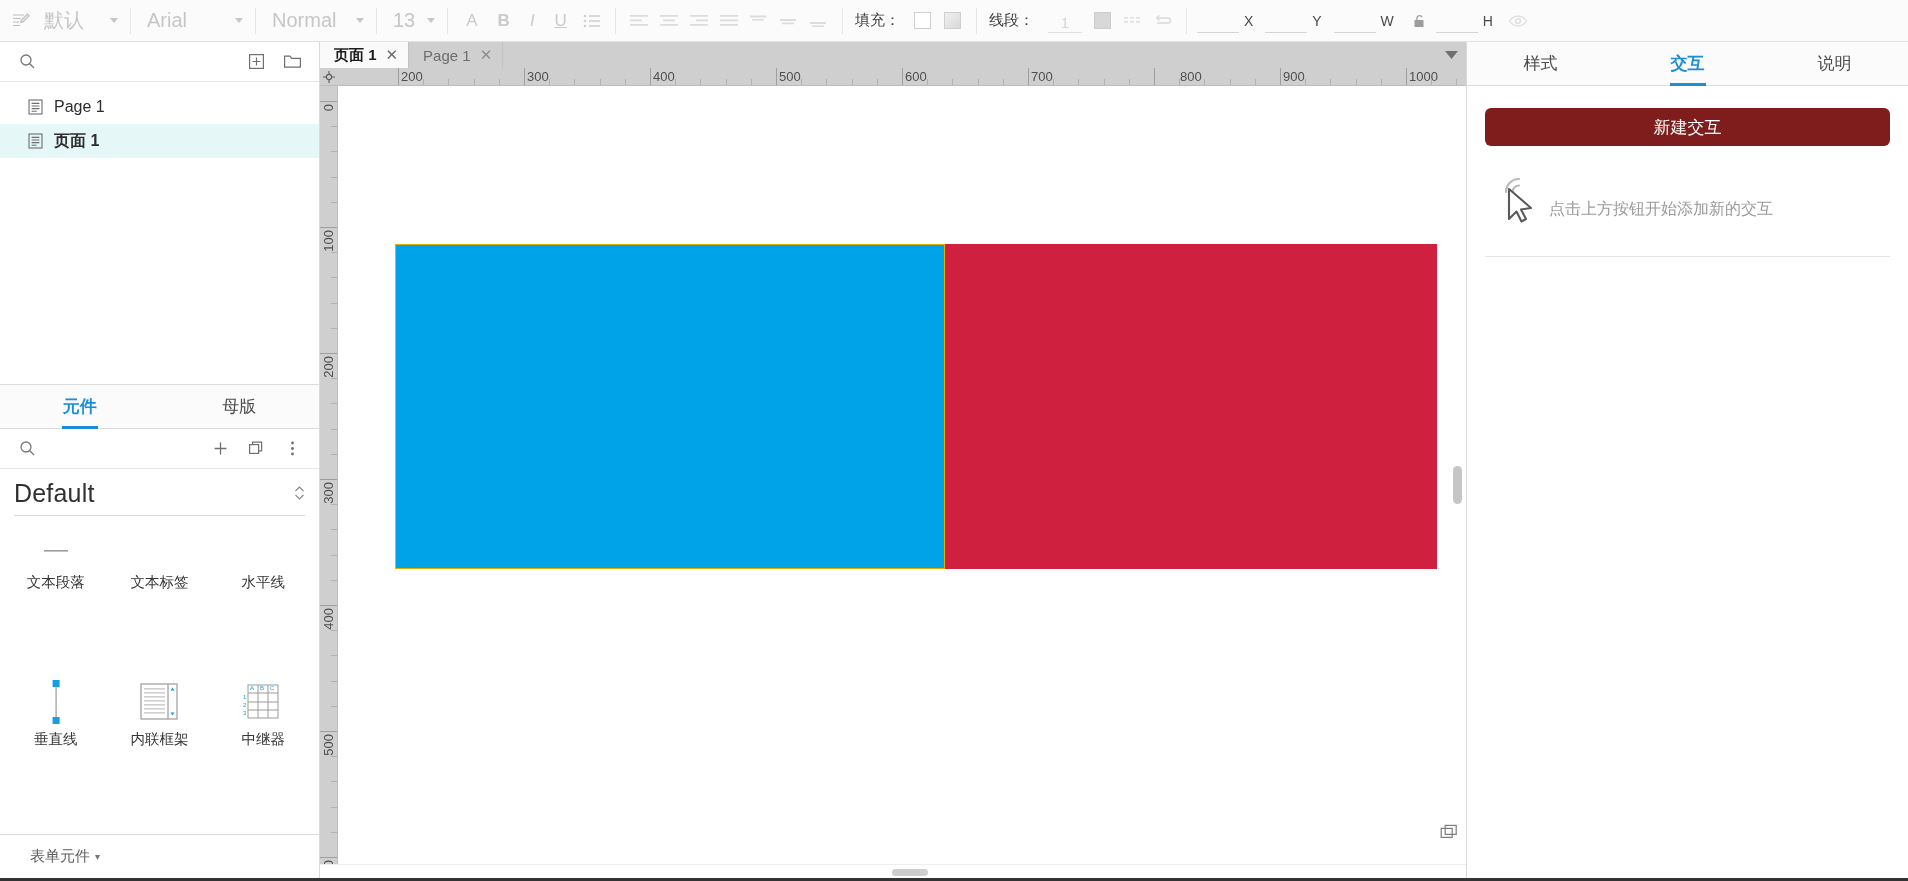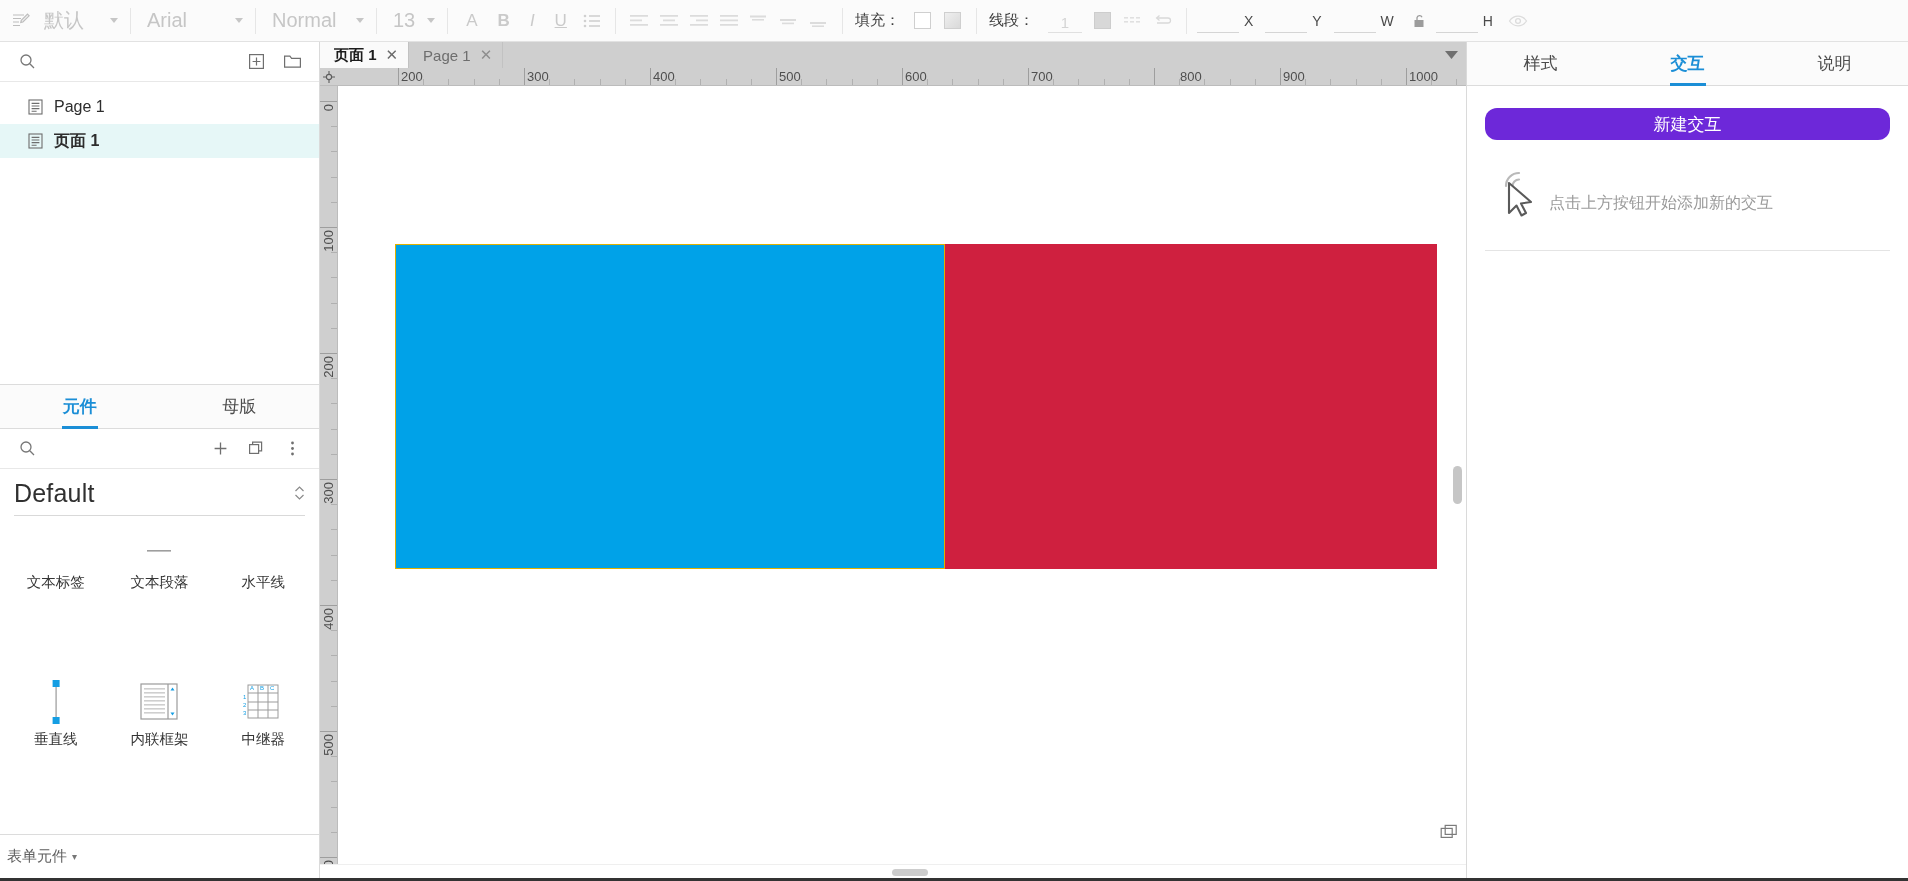--- a/index.html
+++ b/index.html
@@ -214,9 +214,9 @@
   .right .tabs-row { background: #fbfbfb; }
   .right-body { padding: 22px 18px 0 18px; }
   .btn-primary {
-    width: 100%; height: 32px; background: #6d28d9; color: #fff;
+    width: 100%; height: 38px; background: #7f1d1d; color: #fff;
     display: flex; align-items: center; justify-content: center;
-    font-size: 17px; border: none; border-radius: 12px; font-family: inherit;
+    font-size: 17px; border: none; border-radius: 6px; font-family: inherit;
   }
   .empty-state {
     display: flex; align-items: center;

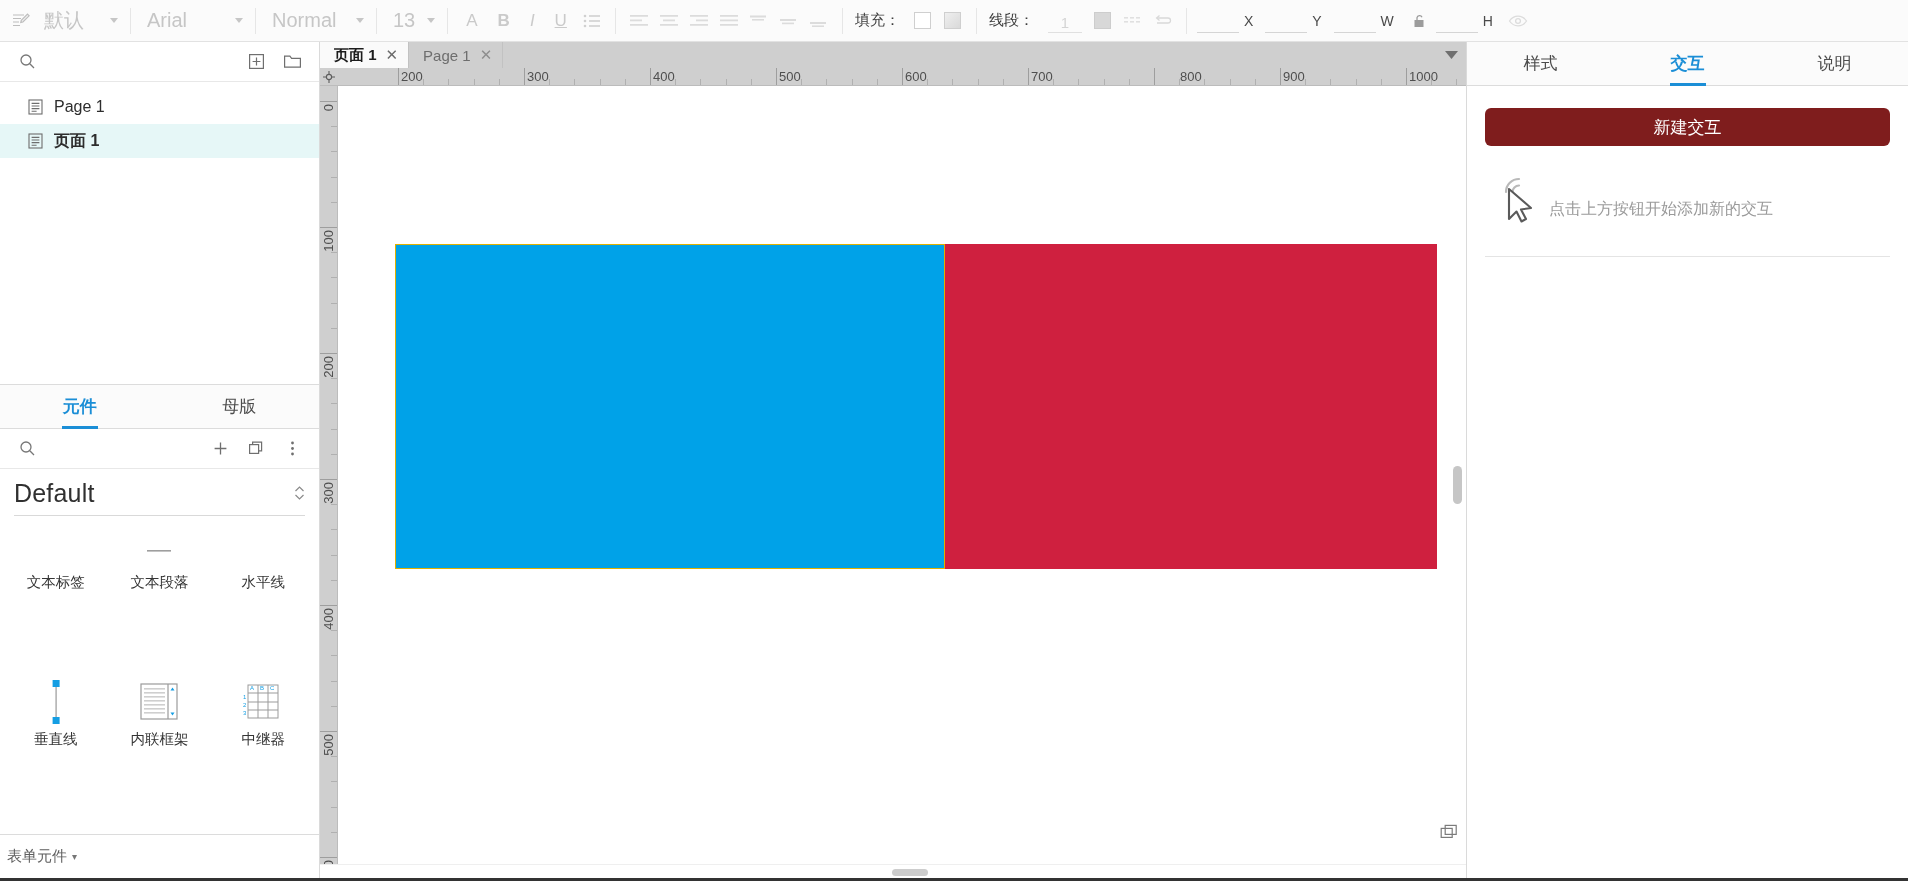--- a/index.html
+++ b/index.html
@@ -500,17 +500,17 @@
         <div class="widget-grid">
 
           <div class="widget-cell">
-            <div class="widget-art"></div>
-            <div class="widget-label">文本标签</div>
-          </div>
-
-          <div class="widget-cell">
             <div class="widget-art">
               <svg width="46" height="30" viewBox="0 0 46 30">
                   <rect x="11" y="20" width="24" height="1.6" fill="#9e9e9e"></rect>
                 </svg>
             </div>
             <div class="widget-label">文本段落</div>
+          </div>
+
+          <div class="widget-cell">
+            <div class="widget-art"></div>
+            <div class="widget-label">文本标签</div>
           </div>
 
           <div class="widget-cell">

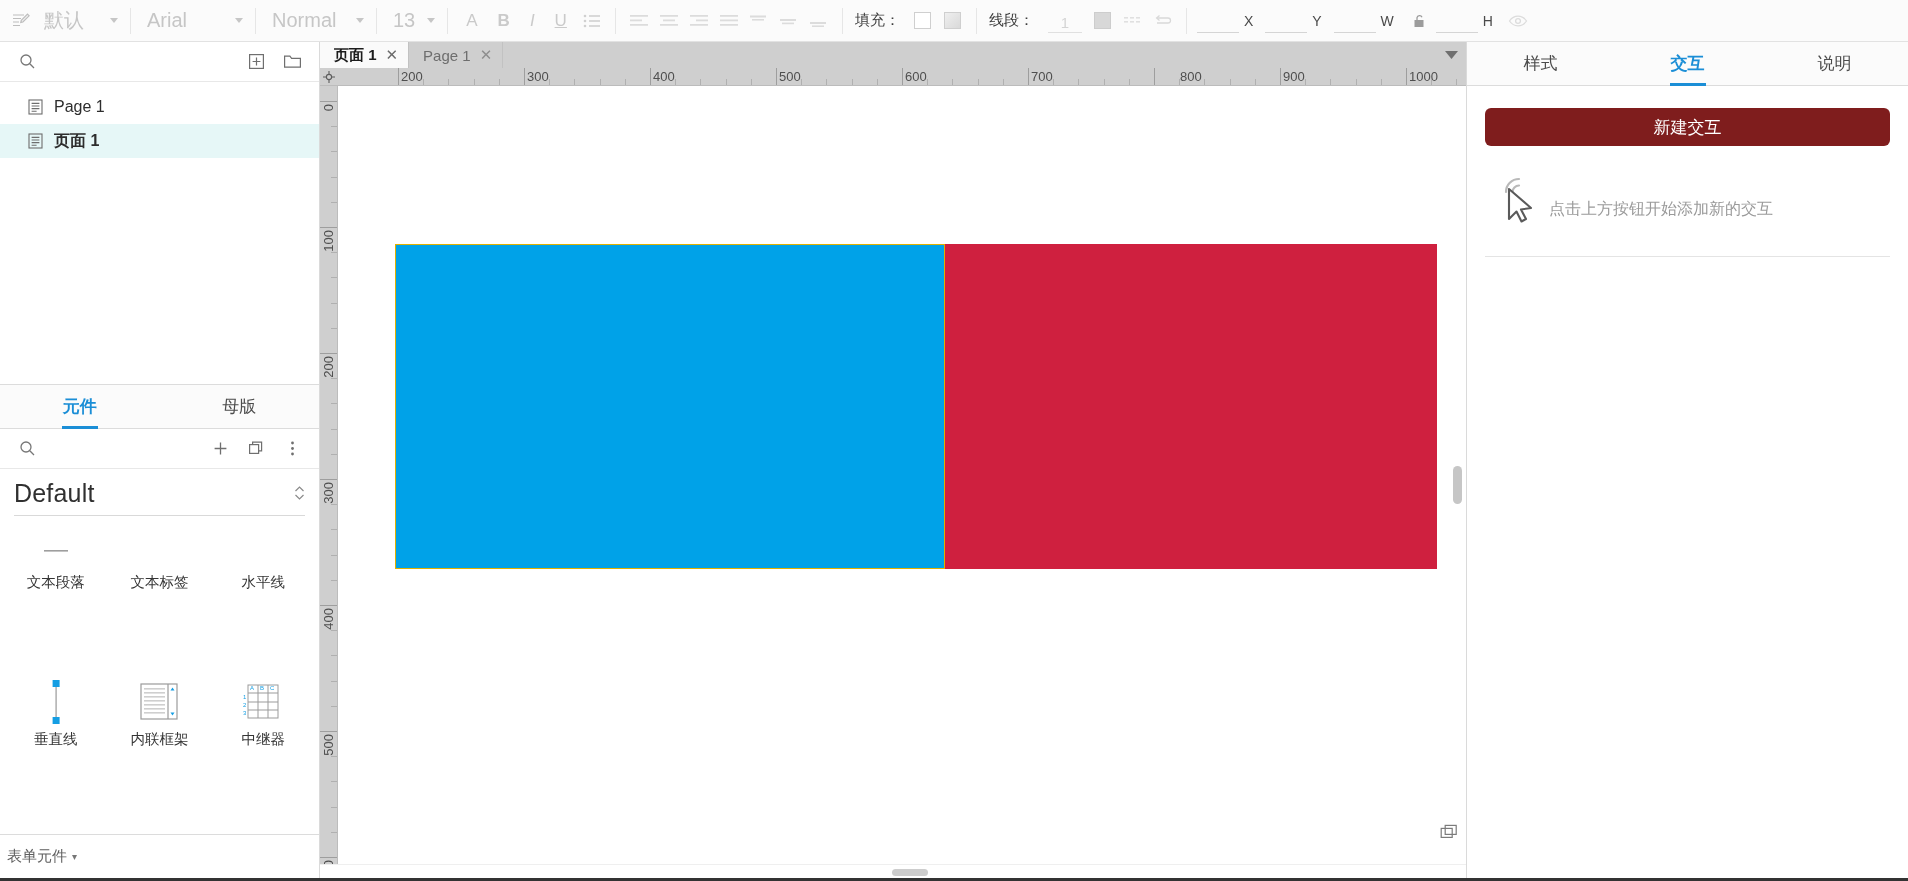--- a/index.html
+++ b/index.html
@@ -130,7 +130,7 @@
   .widget-label { font-size: 14.5px; color: #353535; margin-top: 5px; text-align: center; }
   .left-footer {
     height: 44px; min-height: 44px; border-top: 1px solid #dcdcdc;
-    display: flex; align-items: center; padding: 0 7px;
+    display: flex; align-items: center; padding: 0 30px;
     font-size: 15px; color: #5d5d5d;
   }
   .left-footer .tri { margin-left: 5px; font-size: 10px; color: #777; }

